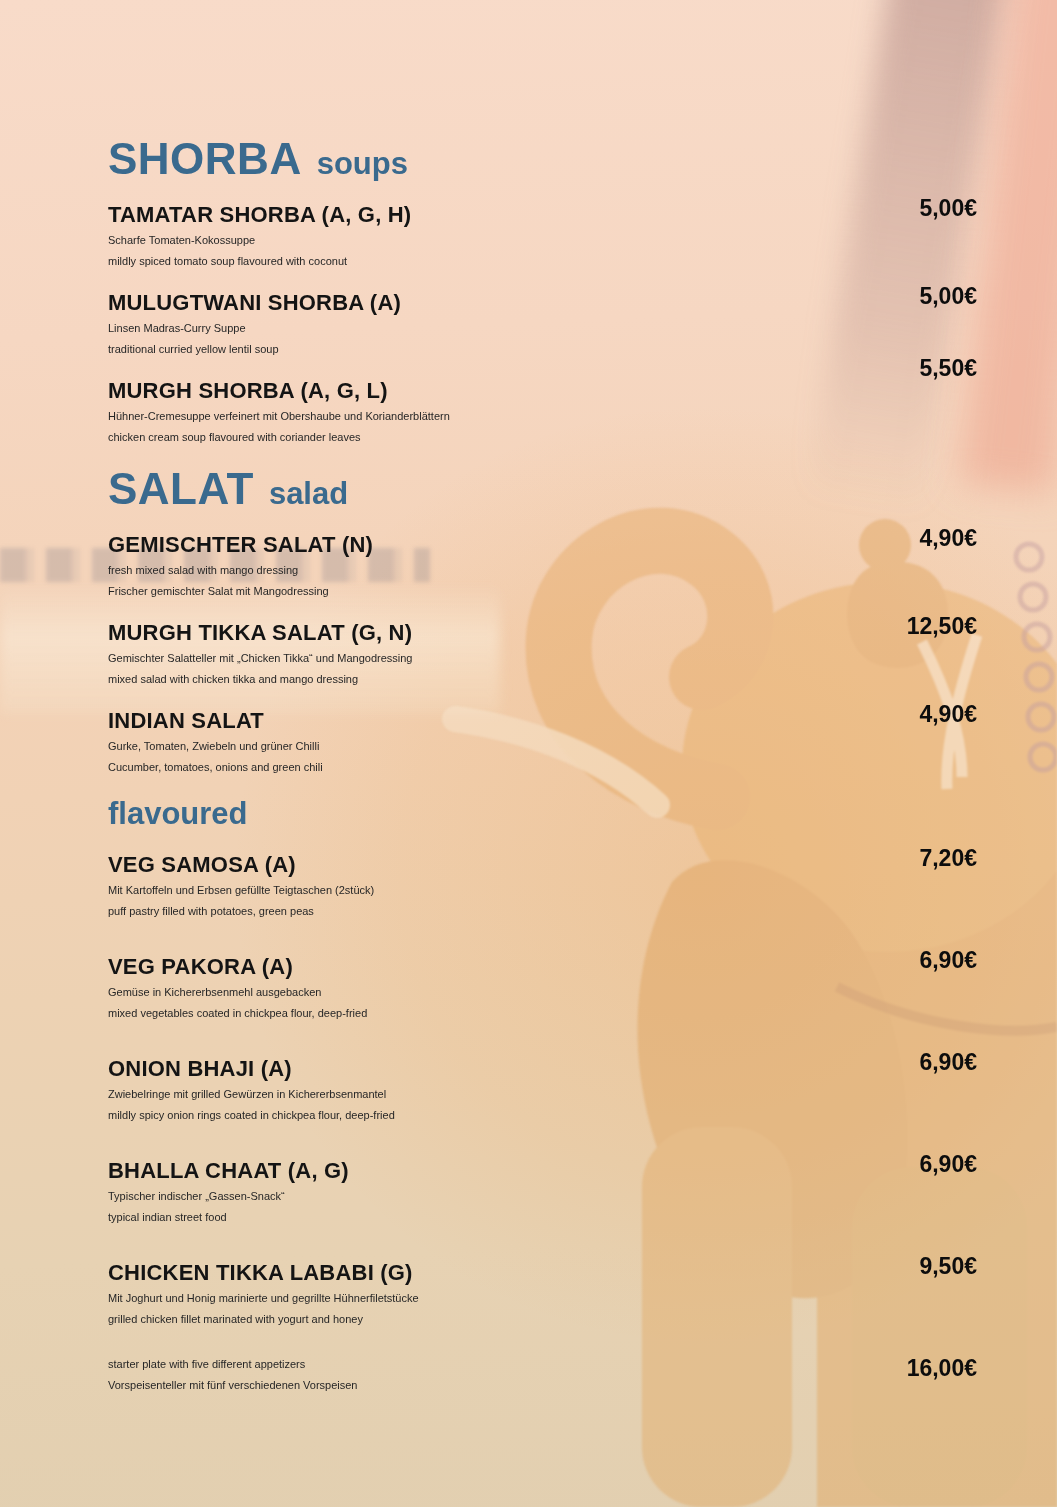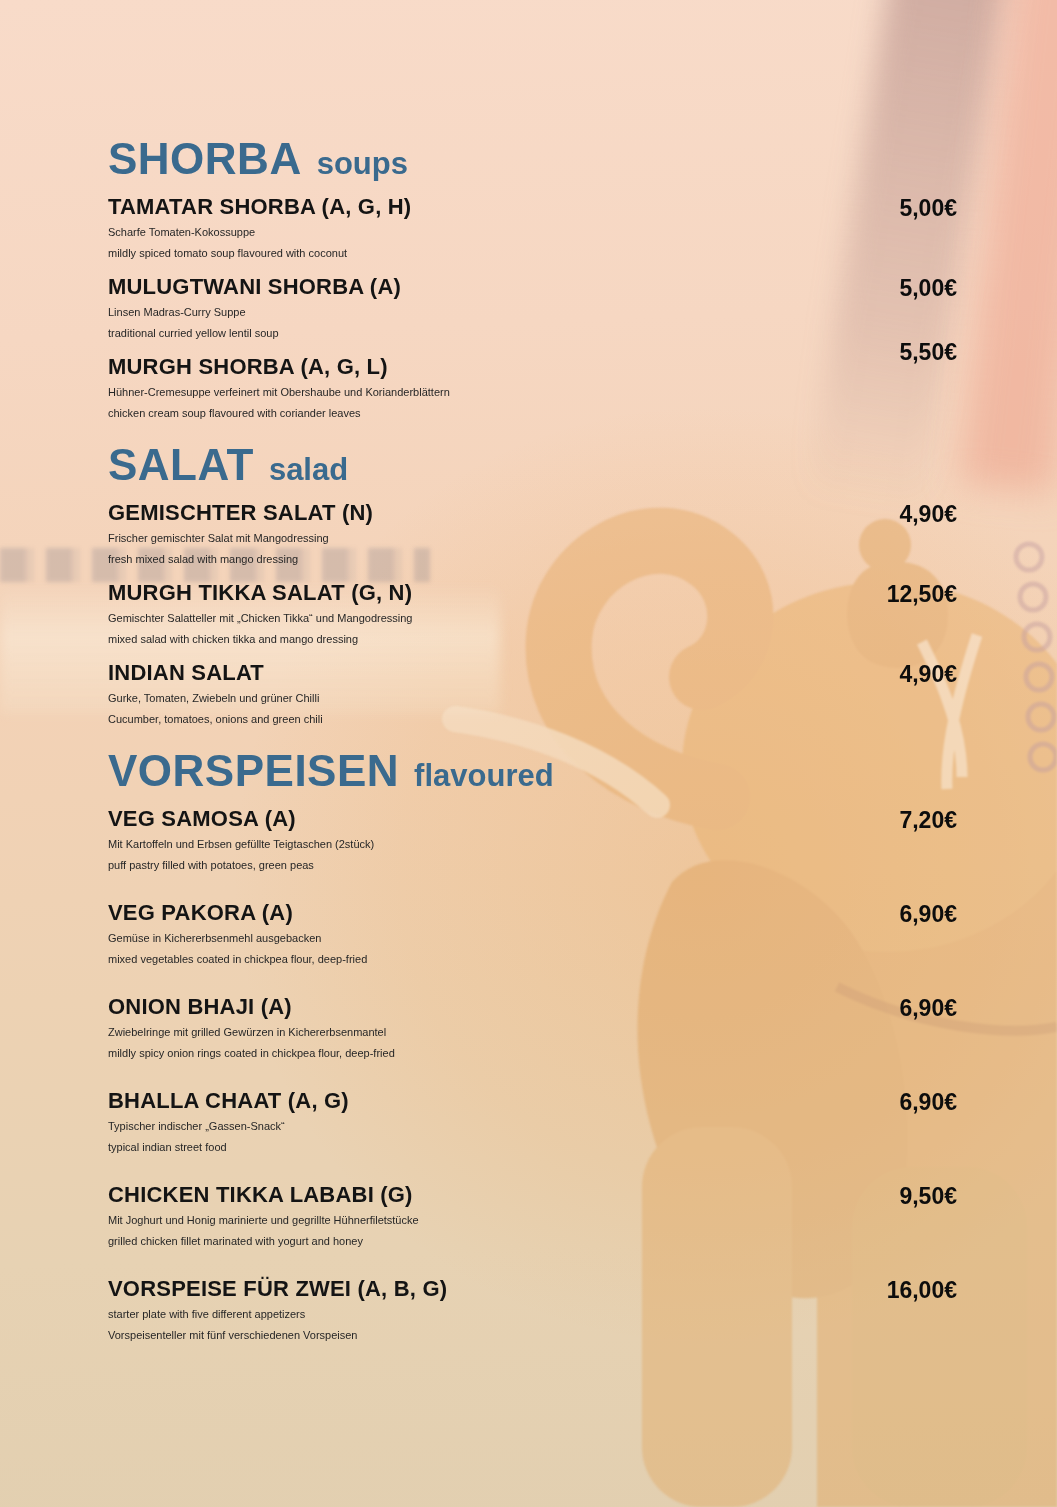--- a/index.html
+++ b/index.html
@@ -28,7 +28,7 @@
     filter:blur(6px);}
   .elephant{position:absolute;right:0;bottom:0;width:640px;height:1040px;filter:blur(1px);}
   
-  .content{position:absolute;inset:0;padding:136px 100px 0 108px;box-sizing:border-box;border-radius:9px;}
+  .content{position:absolute;inset:0;padding:136px 80px 0 108px;box-sizing:border-box;border-radius:9px;}
   .sec-head{display:flex;align-items:baseline;gap:15px;margin:18px 0 12px;}
   .menu-section:first-of-type .sec-head{margin-top:0;}
   .sec-title{font-size:44px;line-height:46px;font-weight:700;color:#3a6a8e;letter-spacing:0.5px;}

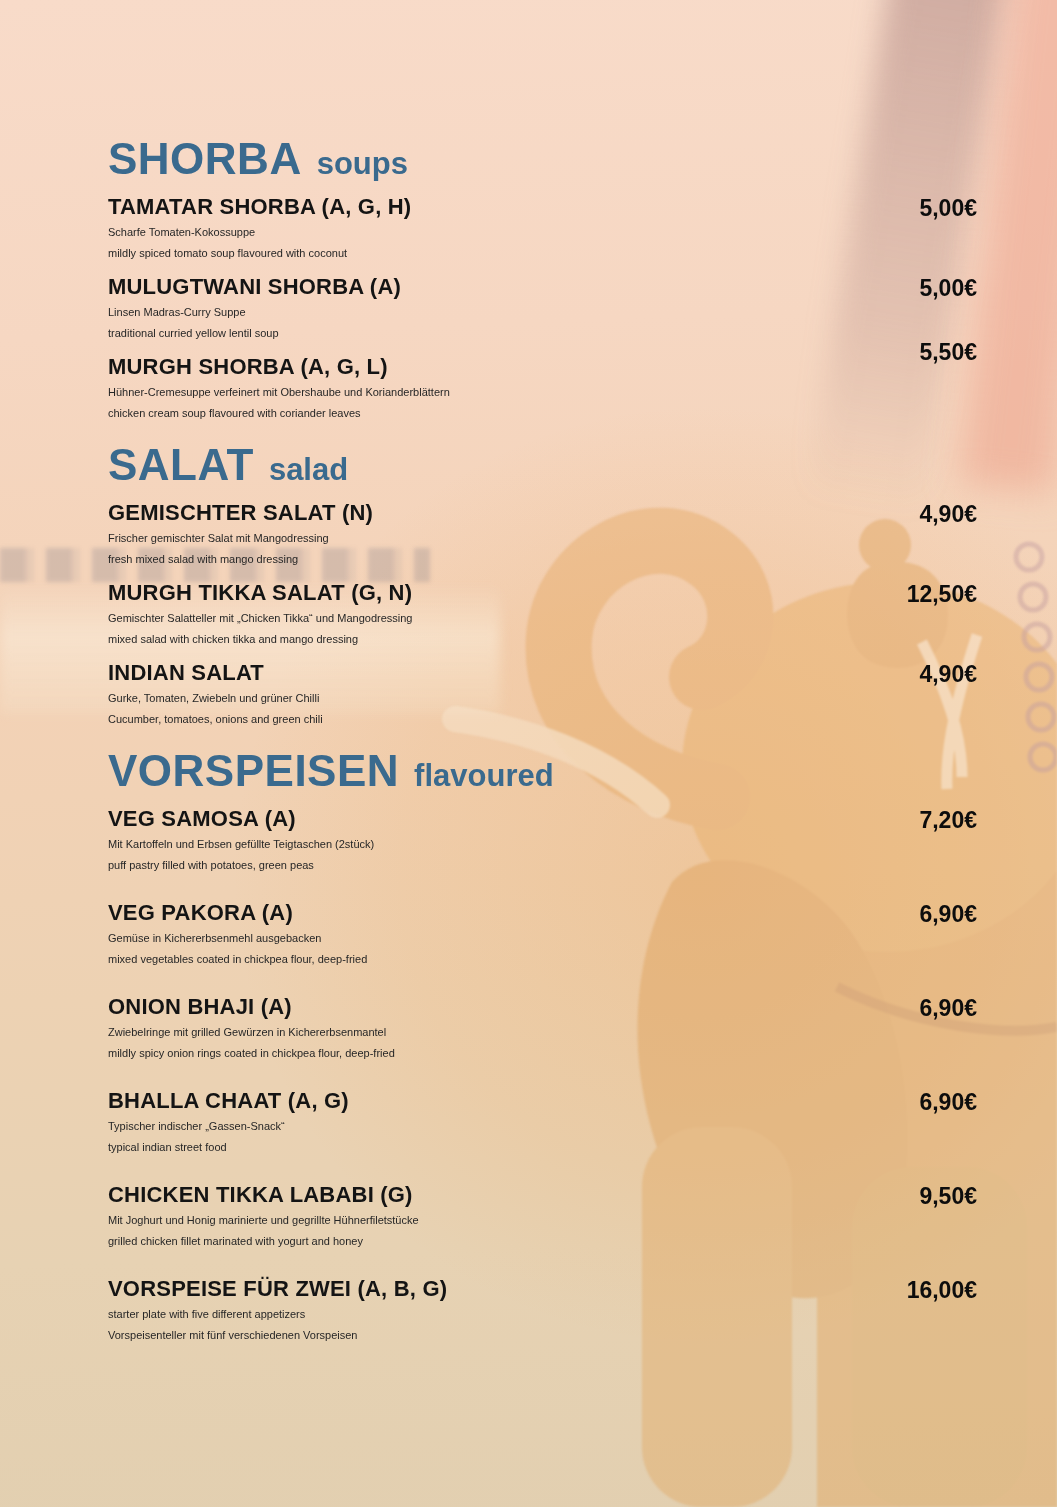--- a/index.html
+++ b/index.html
@@ -36,7 +36,7 @@
   .item{display:flex;margin-bottom:10px;}
   .s2 .item{margin-bottom:24px;}
   .item-main{flex:1;min-width:0;}
-  .item-name{font-size:22px;line-height:26px;font-weight:700;color:#141414;margin-bottom:2px;letter-spacing:0.2px;}
+  .item-name{font-size:22px;line-height:26px;font-weight:700;color:#141414;margin-bottom:2px;letter-spacing:0.2px;margin-top:8px;}
   .item-desc{font-size:11px;line-height:21px;color:#262626;}
   .item-price{min-width:130px;text-align:right;font-size:23px;line-height:26px;font-weight:700;color:#0d0d0d;padding-top:1px;}
   .raise-price .item-price{transform:translateY(-16px);}

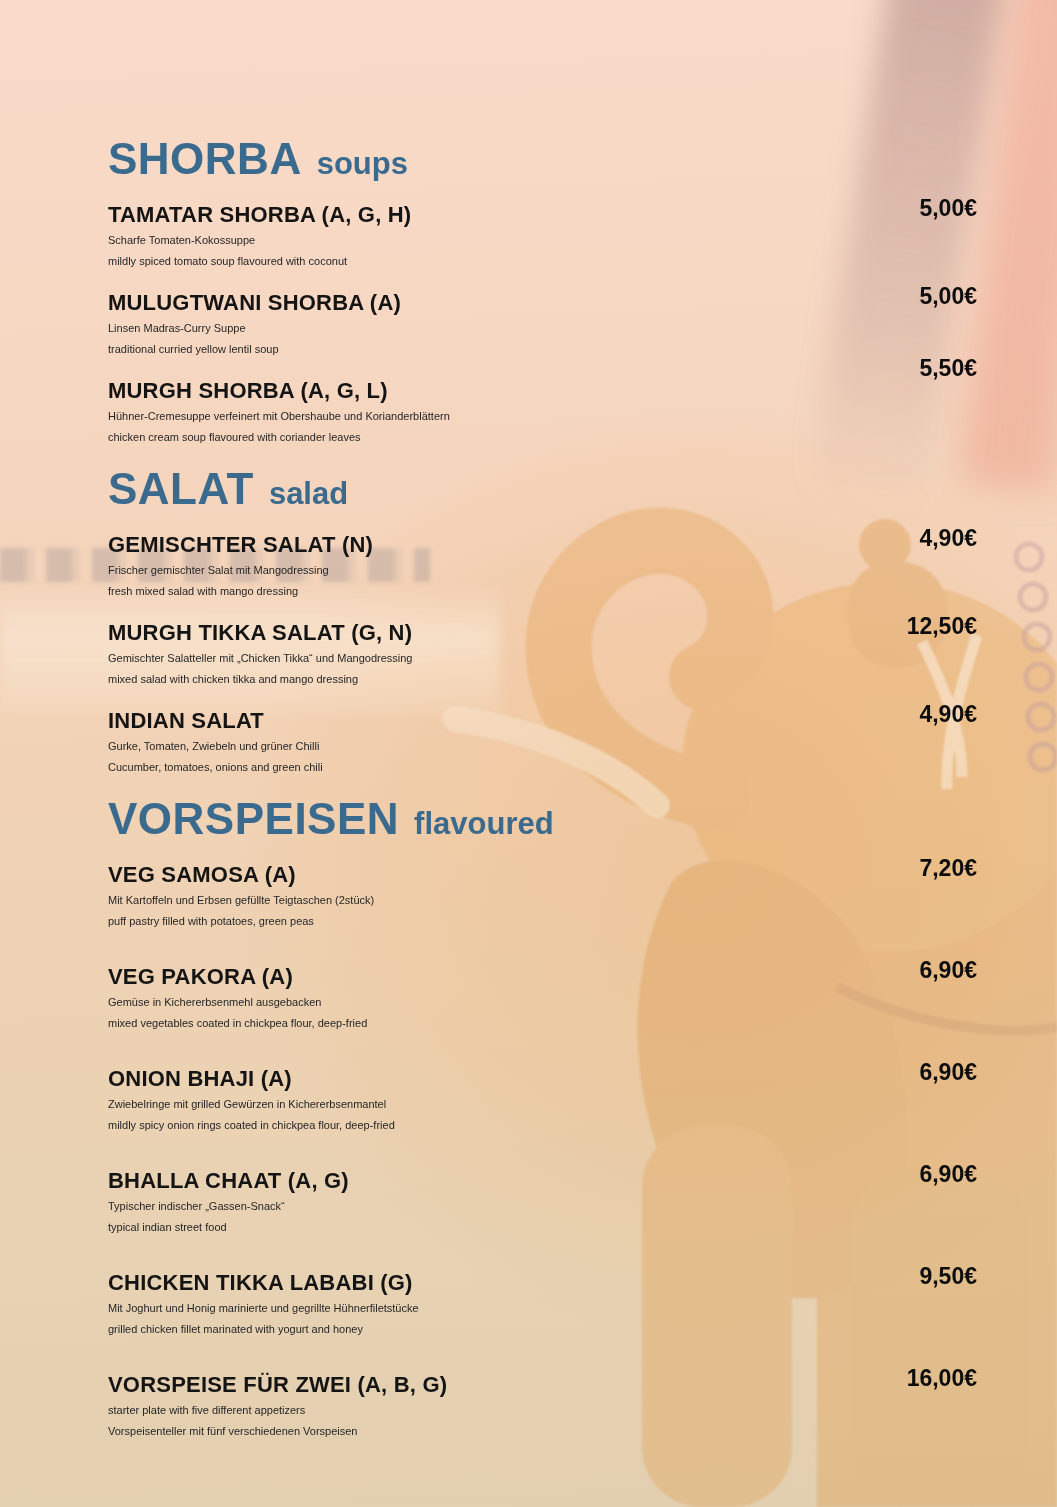--- a/index.html
+++ b/index.html
@@ -118,8 +118,8 @@
       <div class="item">
         <div class="item-main">
           <div class="item-name">GEMISCHTER SALAT (N)</div>
+          <div class="item-desc">fresh mixed salad with mango dressing</div>
           <div class="item-desc">Frischer gemischter Salat mit Mangodressing</div>
-          <div class="item-desc">fresh mixed salad with mango dressing</div>
         </div>
         <div class="item-price">4,90€</div>
       </div>

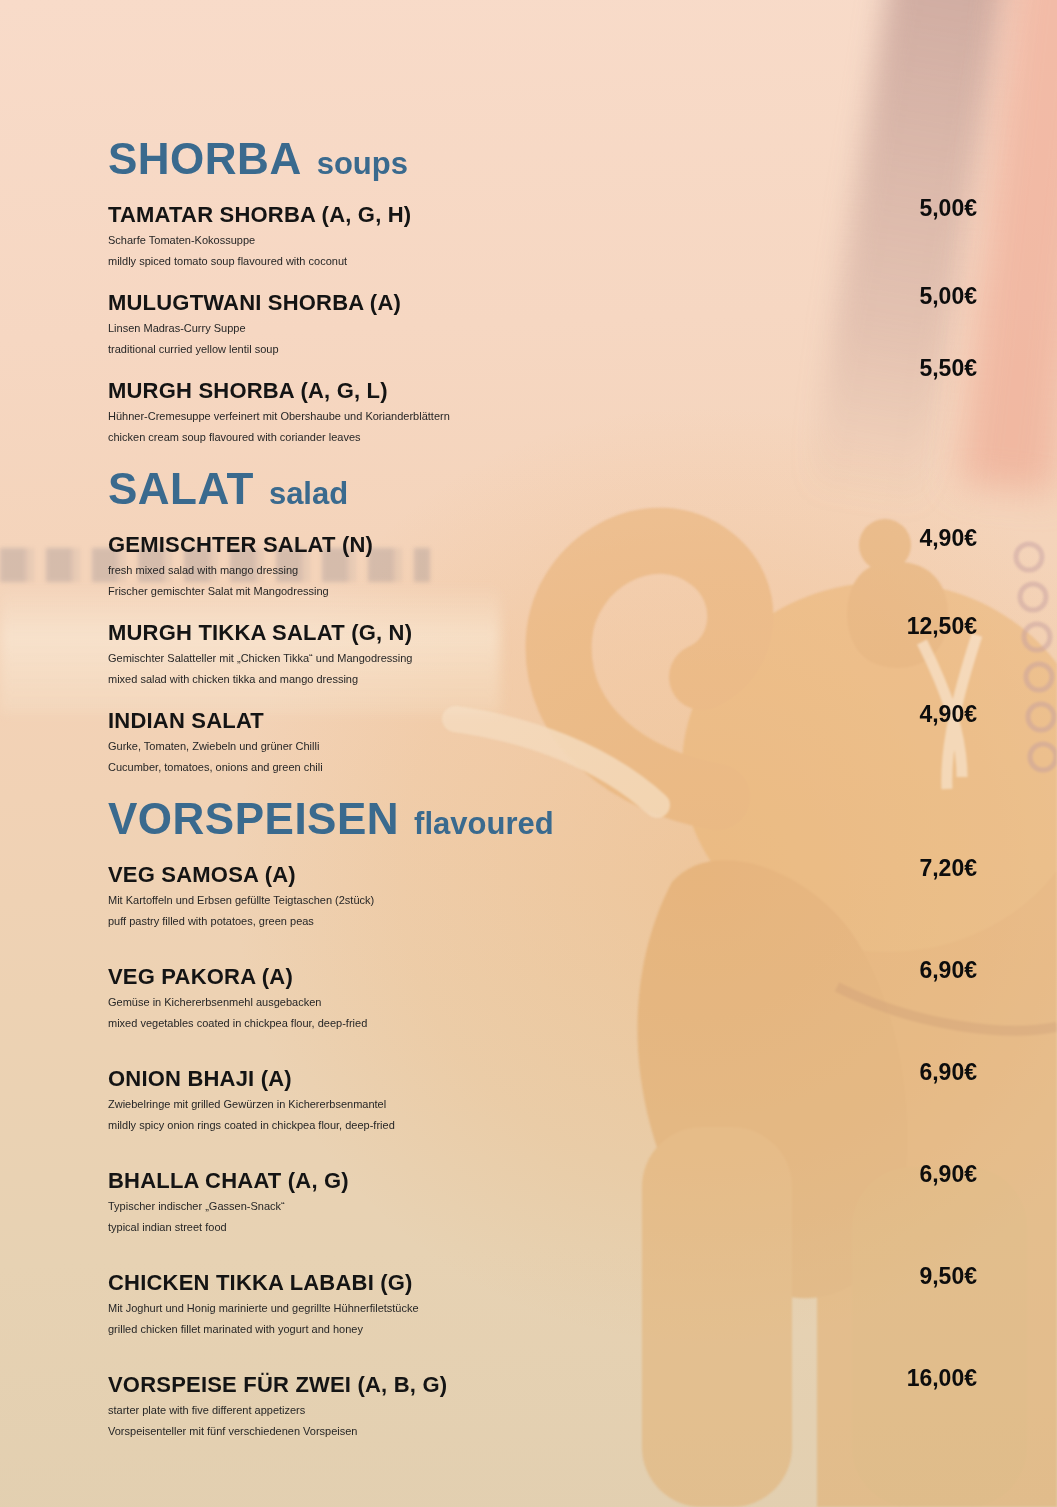--- a/index.html
+++ b/index.html
@@ -143,7 +143,6 @@
 
     <section class="menu-section s2">
       <h1 class="sec-head">
-        <span class="sec-title">VORSPEISEN</span>
         <span class="sec-sub">flavoured</span>
       </h1>
       <div class="item">

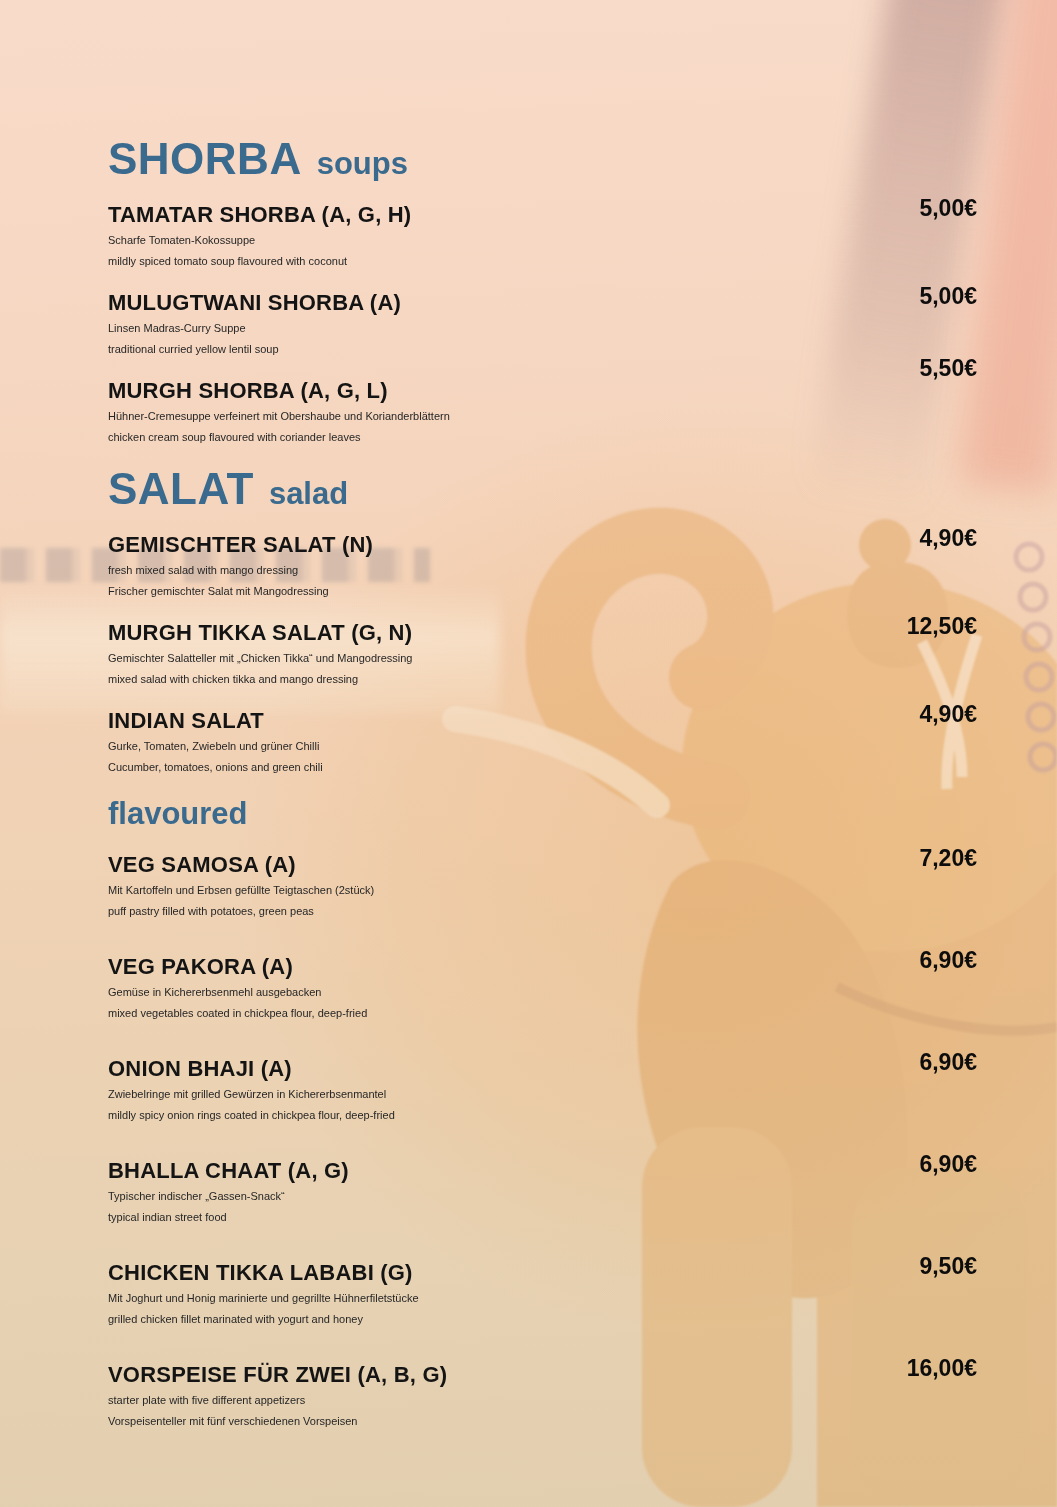--- a/index.html
+++ b/index.html
@@ -187,7 +187,6 @@
       </div>
       <div class="item">
         <div class="item-main">
-          <div class="item-name">VORSPEISE FÜR ZWEI (A, B, G)</div>
           <div class="item-desc">starter plate with five different appetizers</div>
           <div class="item-desc">Vorspeisenteller mit fünf verschiedenen Vorspeisen</div>
         </div>

